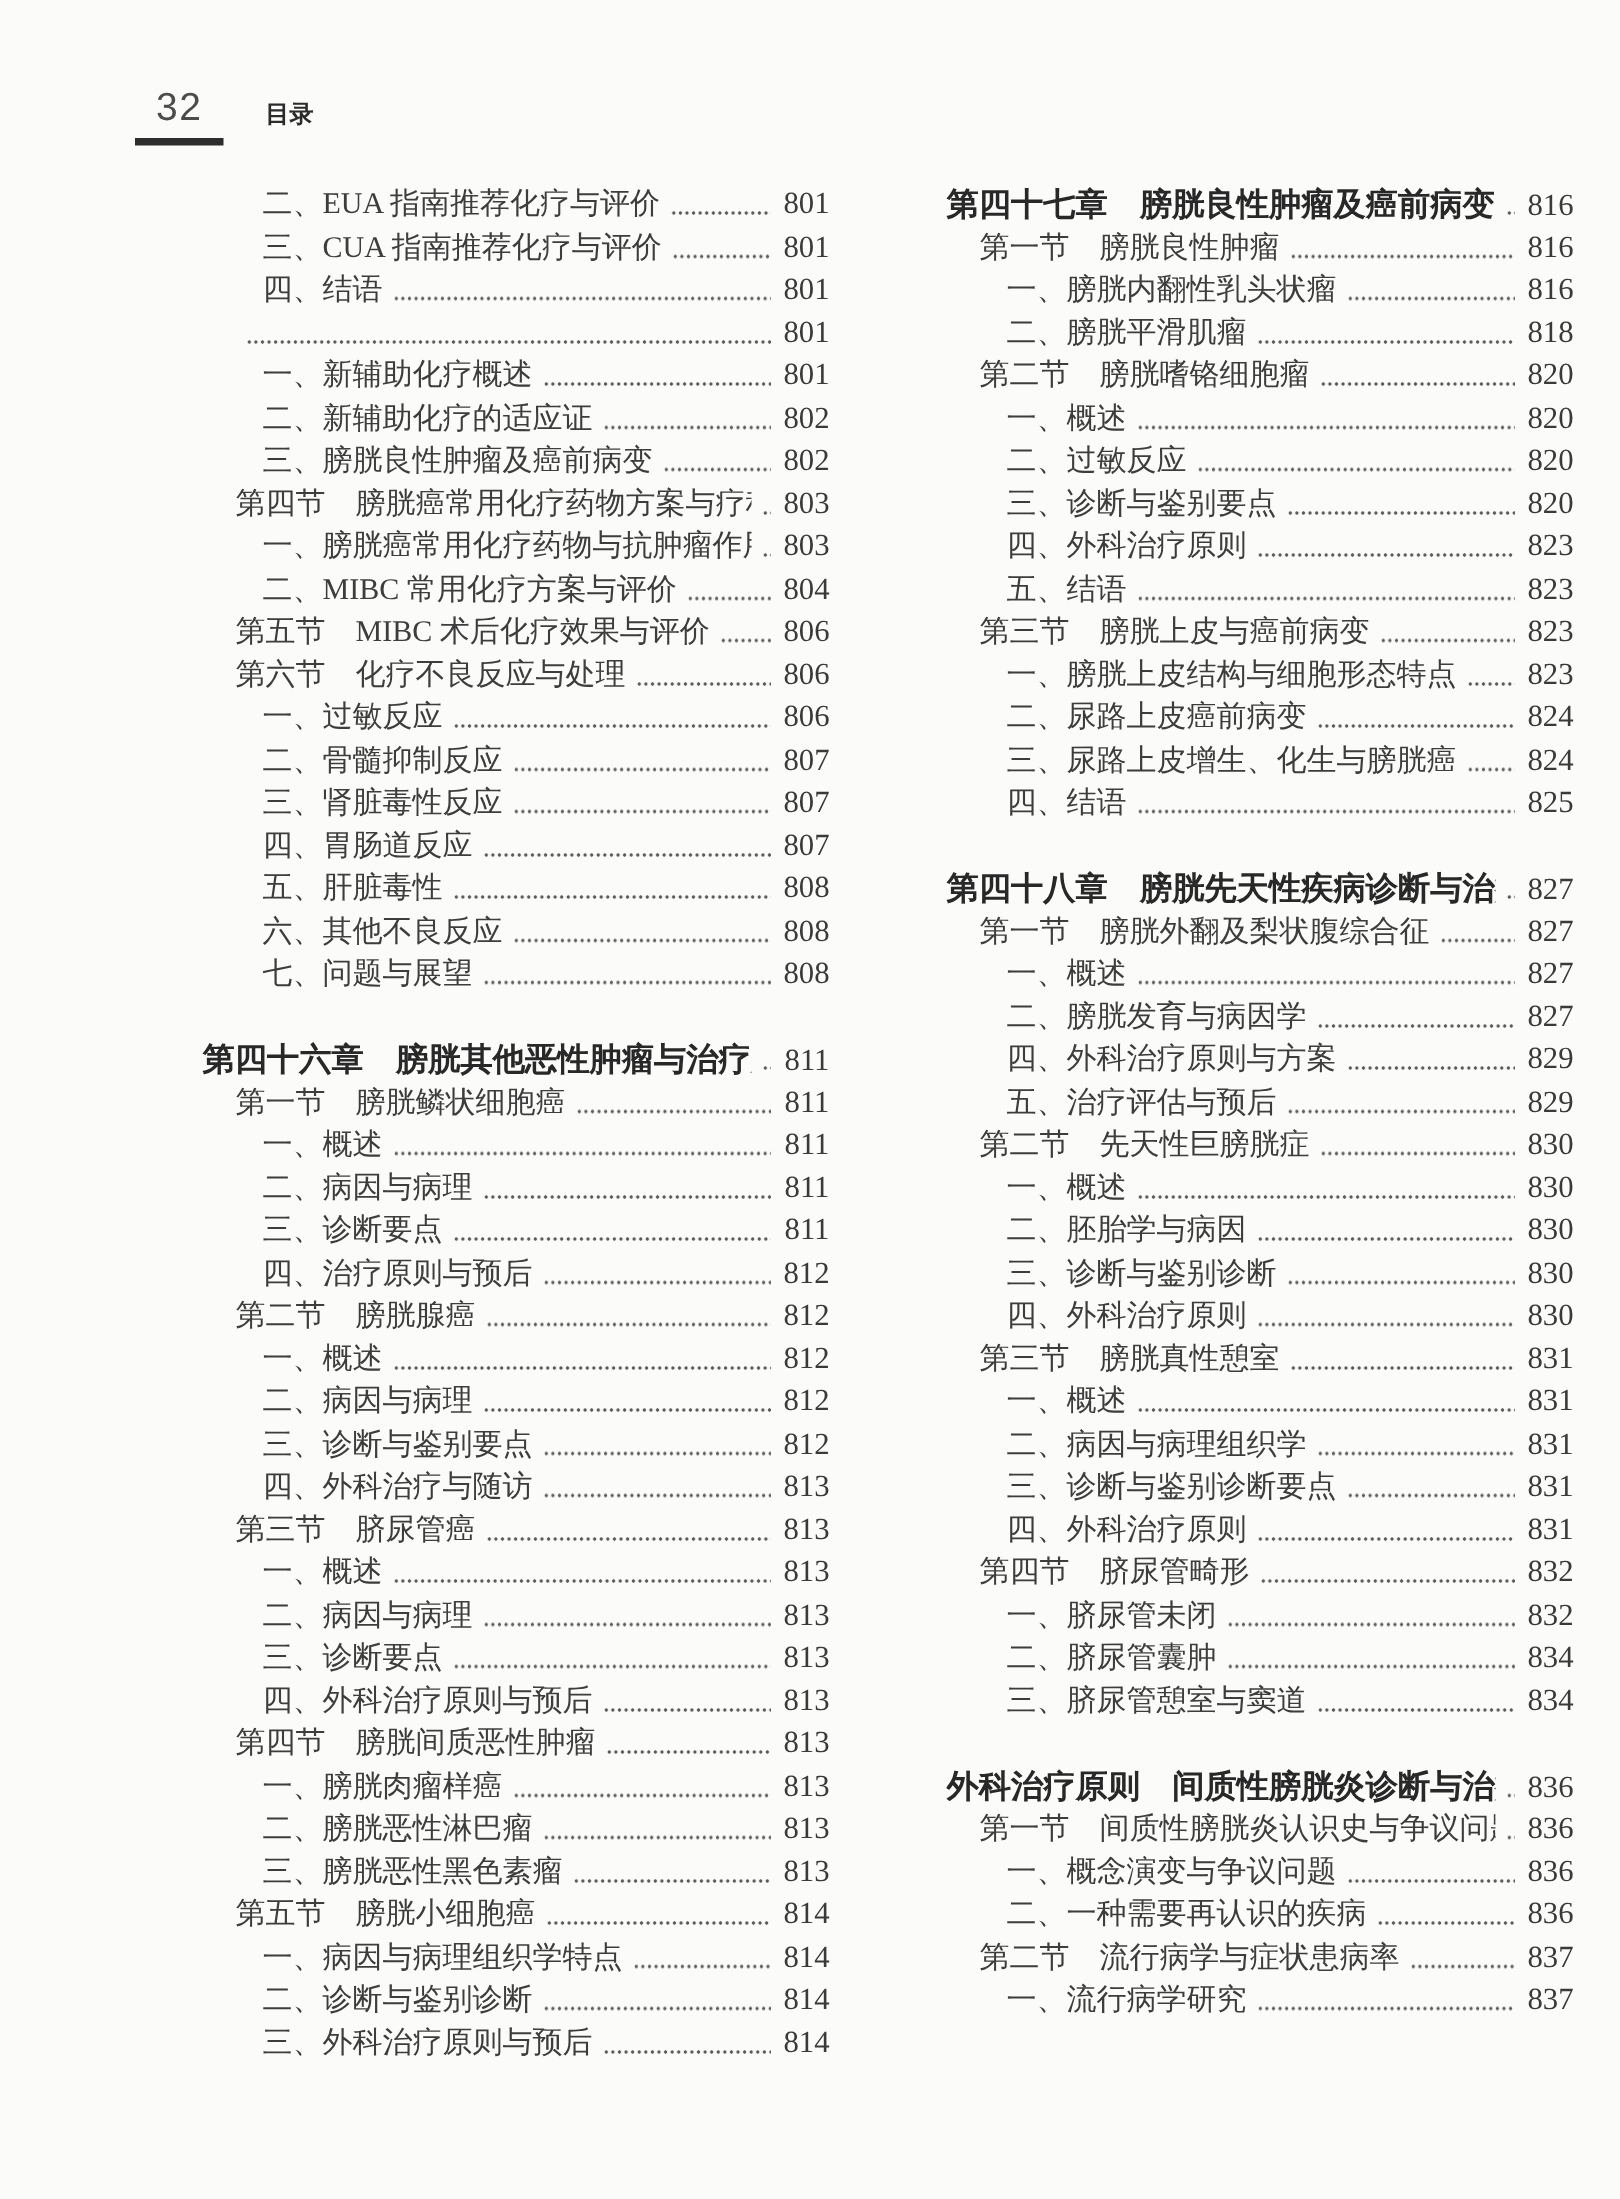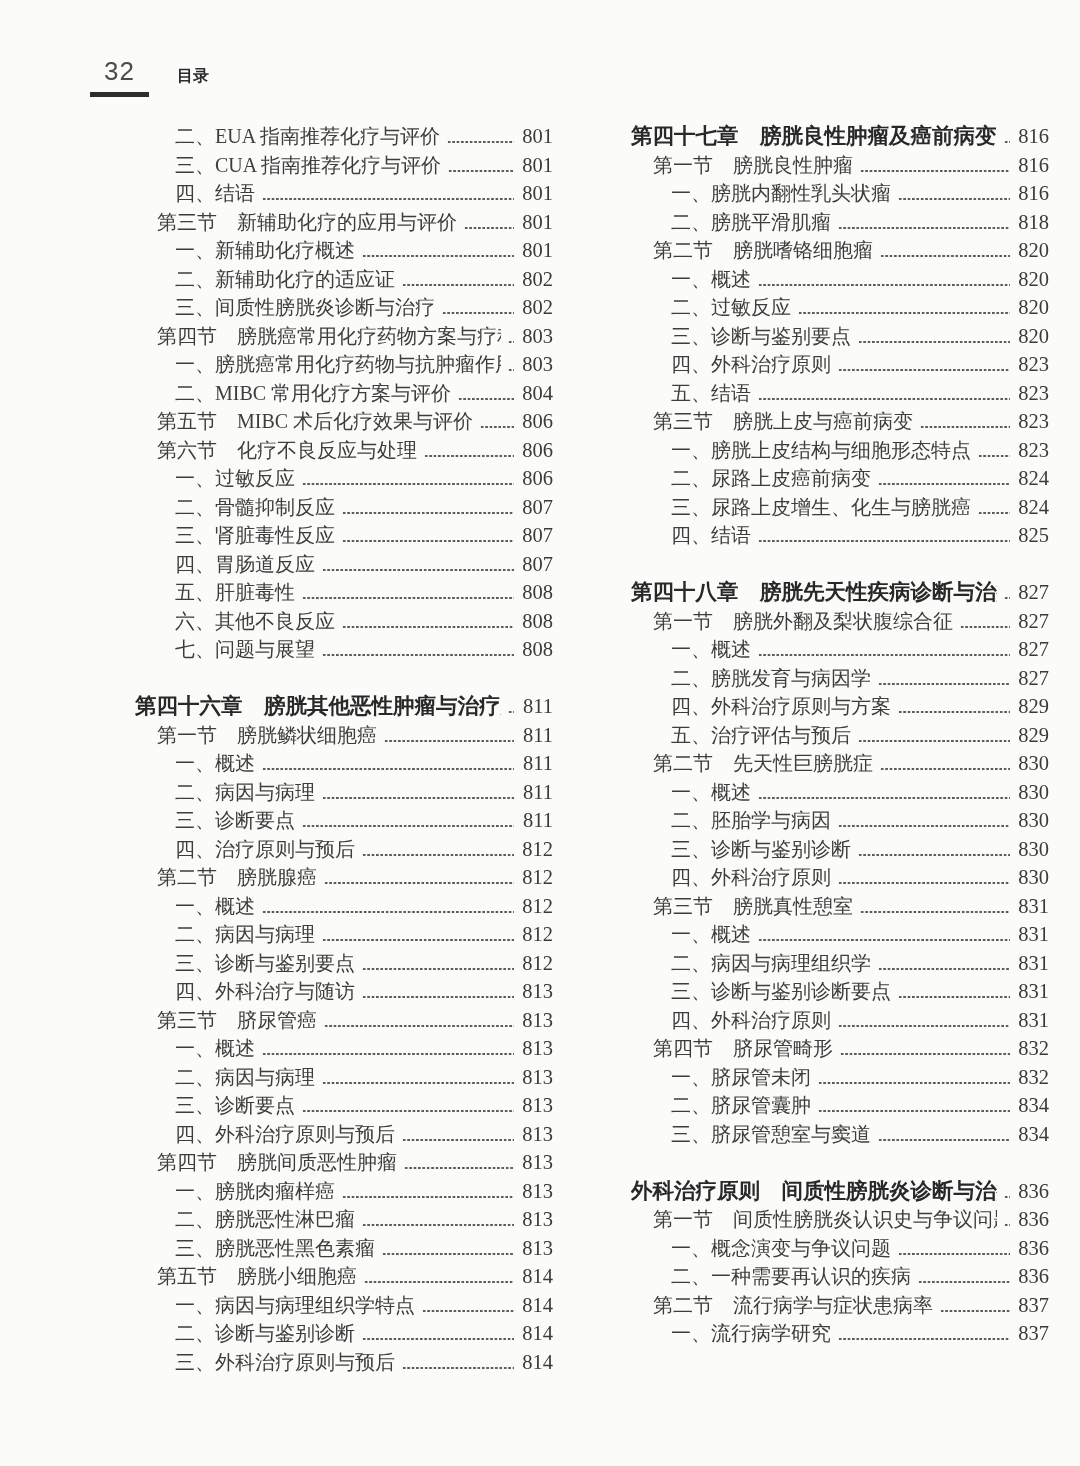--- a/index.html
+++ b/index.html
@@ -92,7 +92,6 @@
           <span class="pageno">801</span>
         </div>
         <div class="row section">
-          <span class="title">第三节　新辅助化疗的应用与评价</span>
           <span class="leader"></span>
           <span class="pageno">801</span>
         </div>

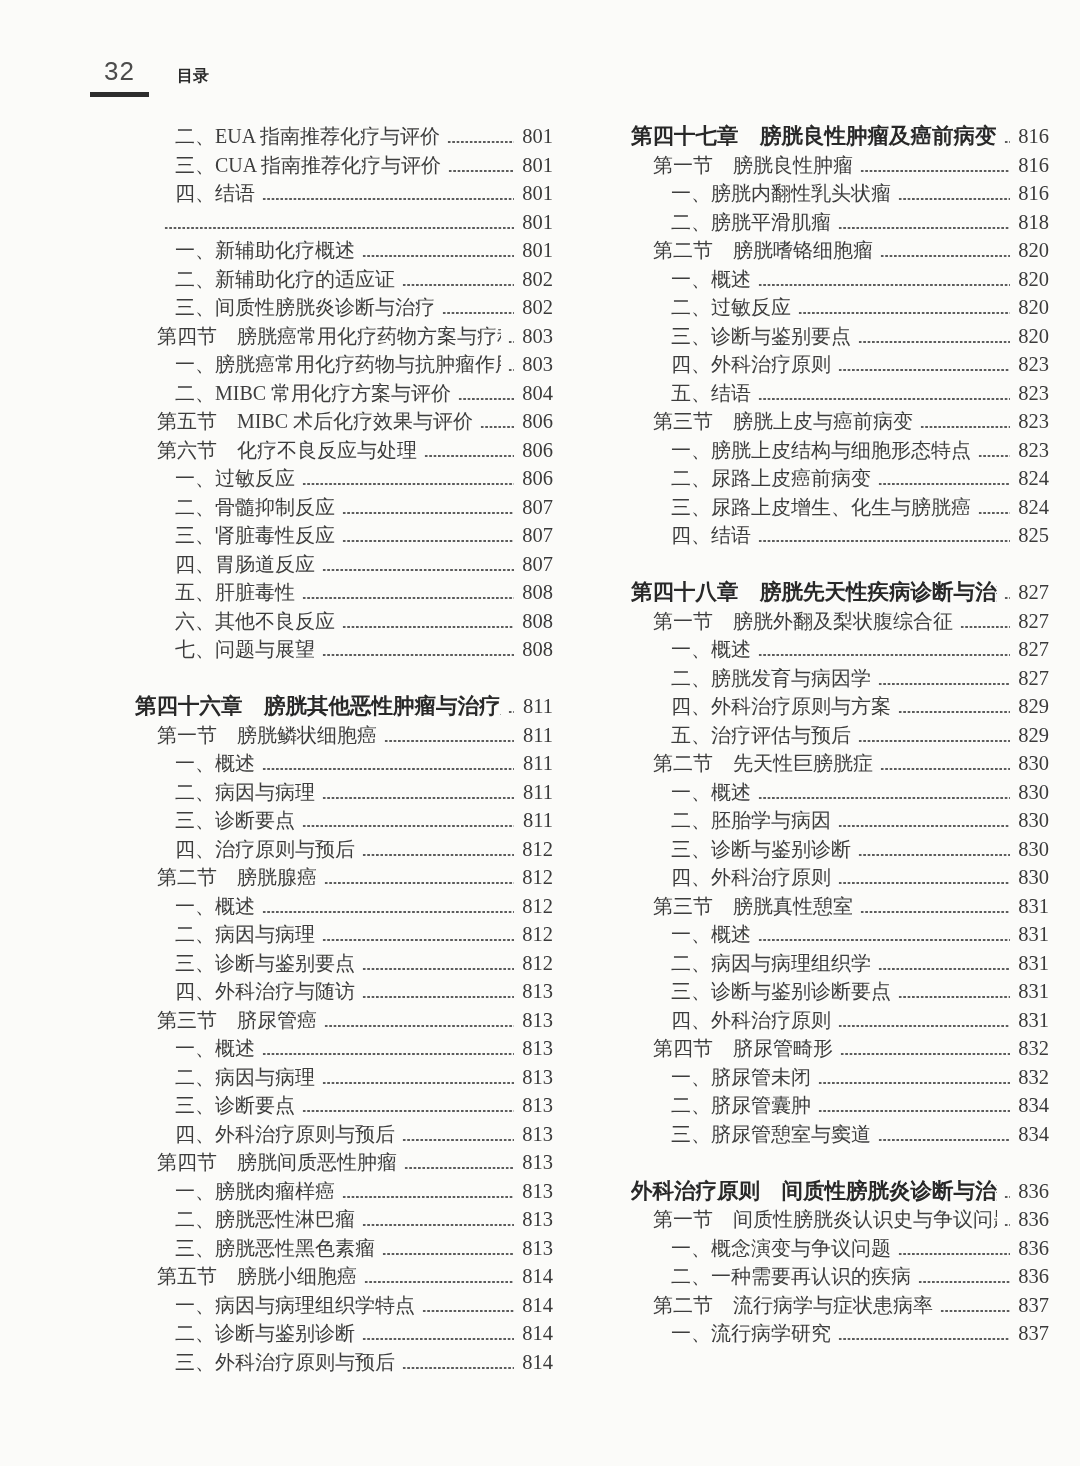--- a/index.html
+++ b/index.html
@@ -106,7 +106,7 @@
           <span class="pageno">802</span>
         </div>
         <div class="row item">
-          <span class="title">三、间质性膀胱炎诊断与治疗</span>
+          <span class="title">三、膀胱良性肿瘤及癌前病变</span>
           <span class="leader"></span>
           <span class="pageno">802</span>
         </div>

